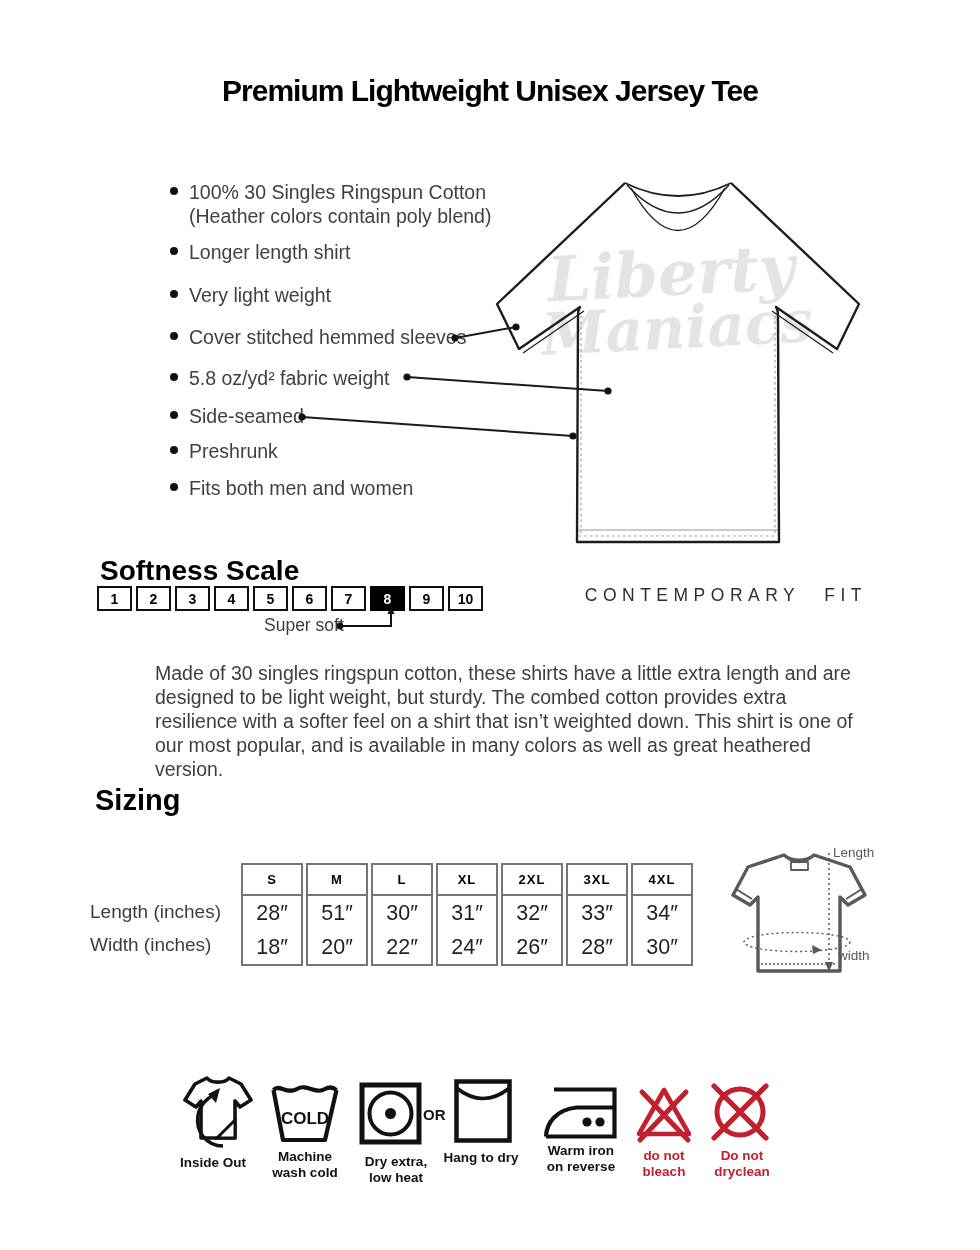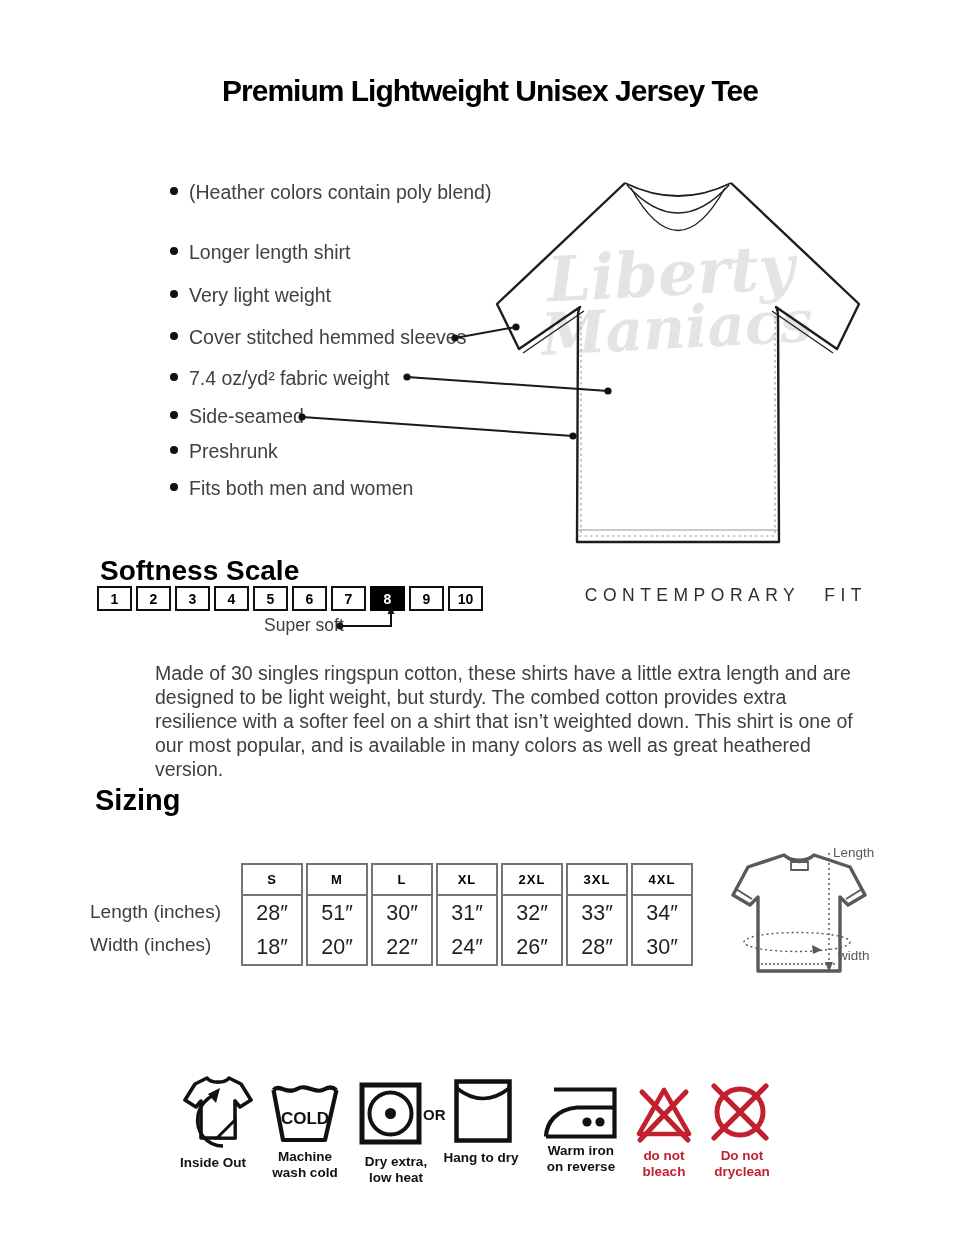--- a/index.html
+++ b/index.html
@@ -64,6 +64,7 @@
   <div>
     <div class="feat" style="top:180px">
       <span class="dot"></span>
+      <span>100% 30 Singles Ringspun Cotton</span>
       <span class="sub">(Heather colors contain poly blend)</span>
     </div>
     <div class="feat" style="top:240px">

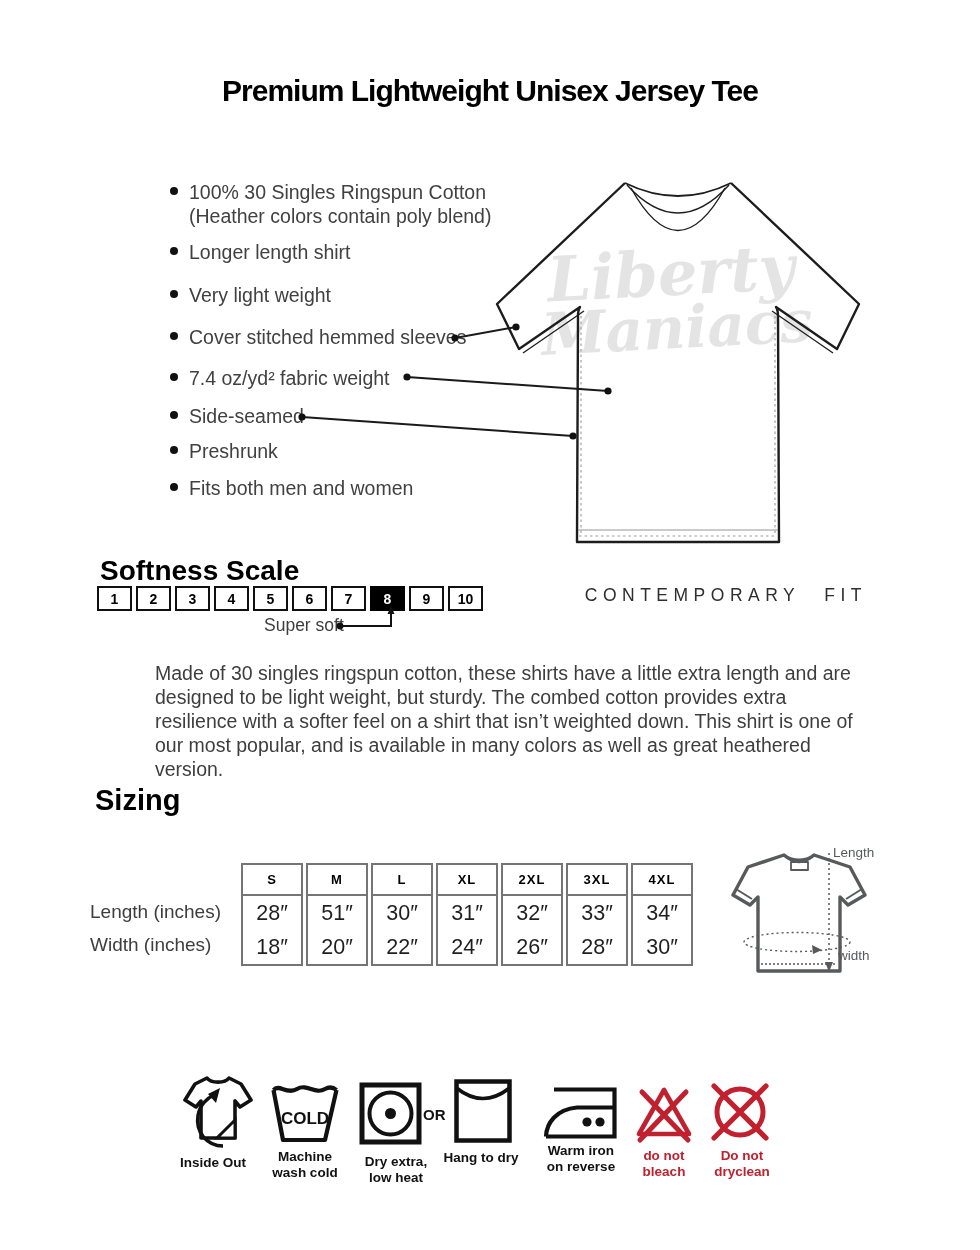--- a/index.html
+++ b/index.html
@@ -81,7 +81,7 @@
     </div>
     <div class="feat" style="top:366px">
       <span class="dot"></span>
-      <span>7.4 oz/yd² fabric weight</span>
+      <span>5.8 oz/yd² fabric weight</span>
     </div>
     <div class="feat" style="top:404px">
       <span class="dot"></span>

